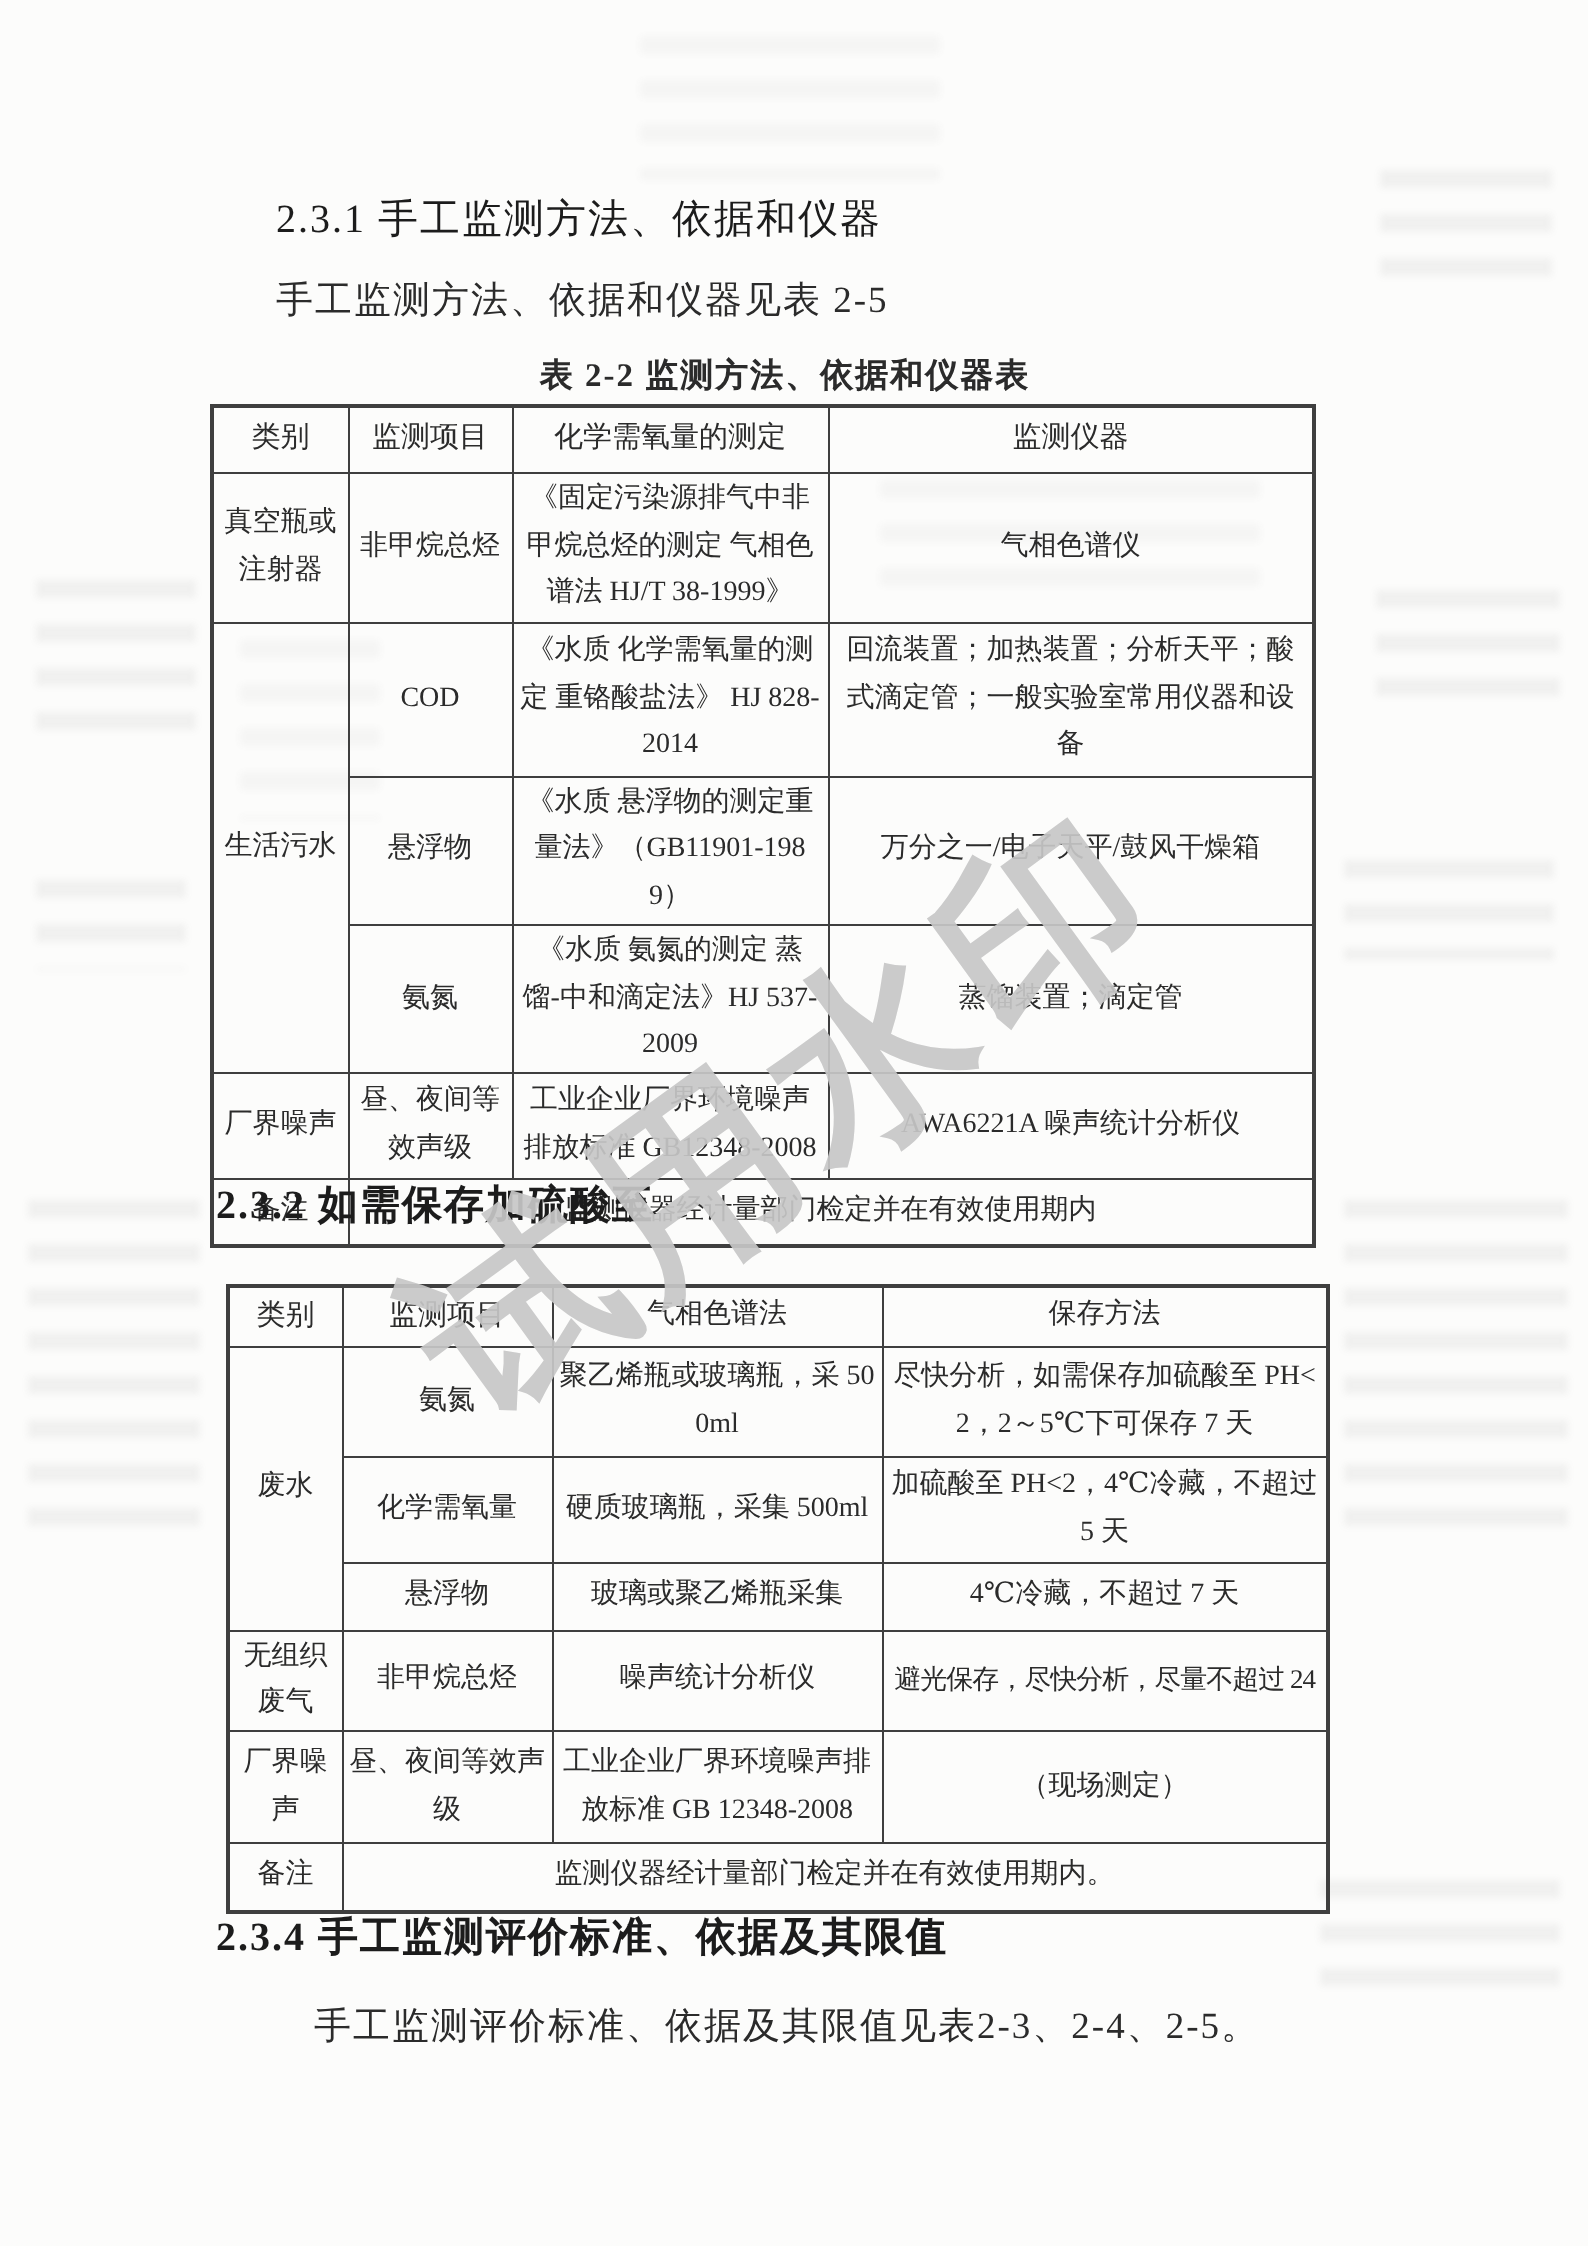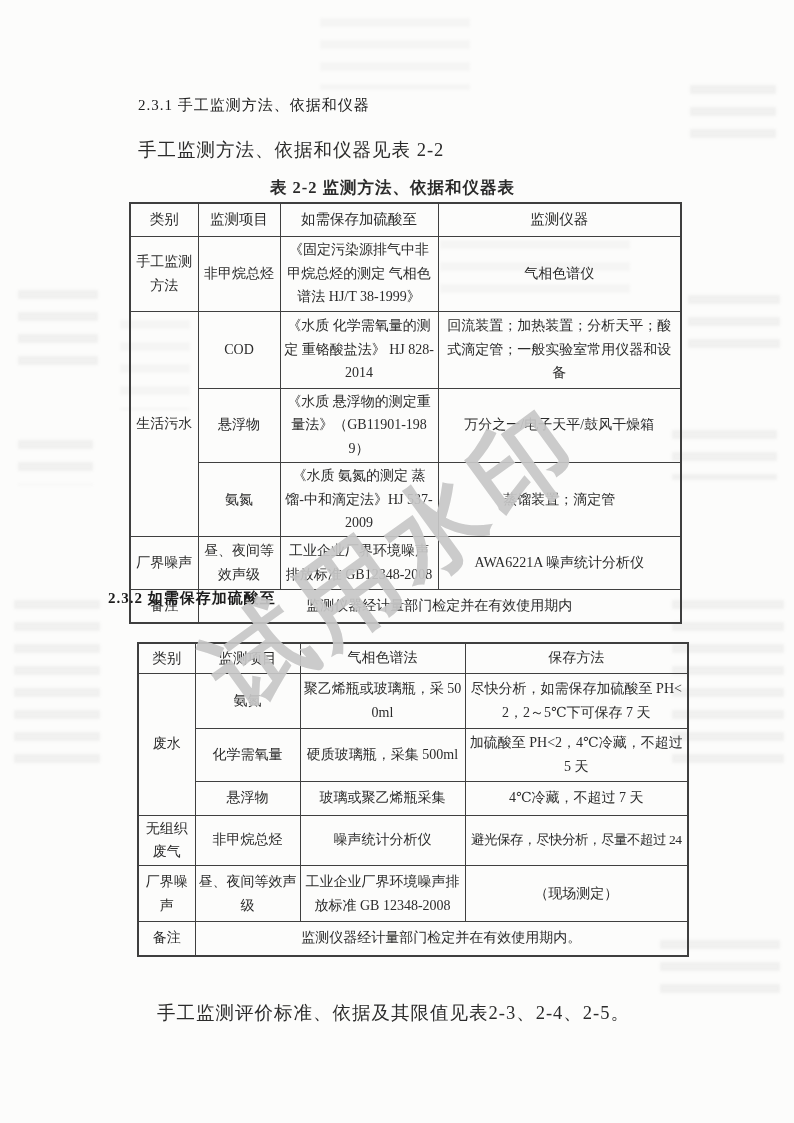--- a/index.html
+++ b/index.html
@@ -15,7 +15,7 @@
   }
   
   .abs{position:absolute;}
-  .heading{font-size:15px; letter-spacing:1px; color:var(--heading); white-space:nowrap; z-index:10;}
+  .heading{font-size:20px; letter-spacing:1px; color:var(--heading); white-space:nowrap; z-index:10;}
   .heading.light{font-weight:normal;}
   .heading.bold{font-weight:bold;}
   .para{font-size:18.5px; letter-spacing:1px; white-space:nowrap; z-index:10;}

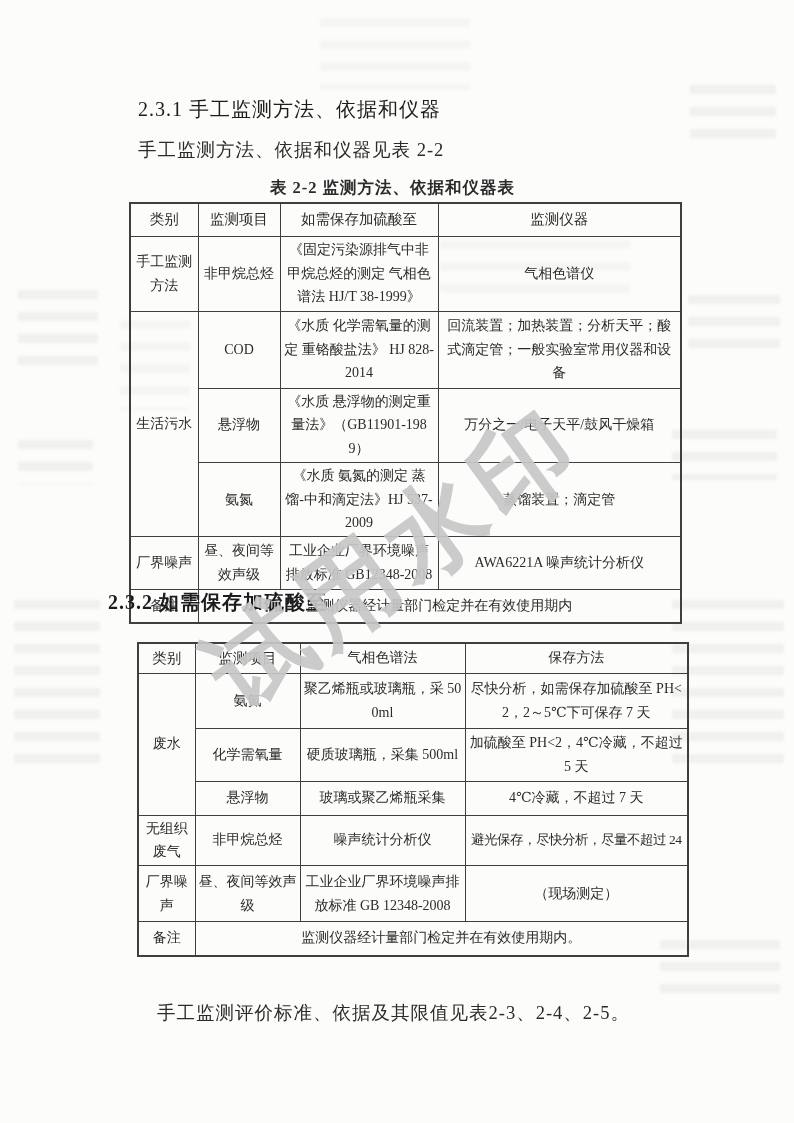--- a/index.html
+++ b/index.html
@@ -73,7 +73,7 @@
   <div class="ghost soft" style="left:120px;top:320px;width:70px;height:90px;"></div>
 
   <div class="abs heading light" style="left:138px;top:96px;">2.3.1 手工监测方法、依据和仪器</div>
-  <div class="abs para" style="left:138px;top:137px;">手工监测方法、依据和仪器见表 2-2</div>
+  <div class="abs para" style="left:138px;top:137px;">手工监测方法、依据和仪器见表 2-5</div>
 
   <div class="abs caption" style="left:117px;top:177px;width:551px;">表 2-2  监测方法、依据和仪器表</div>
 

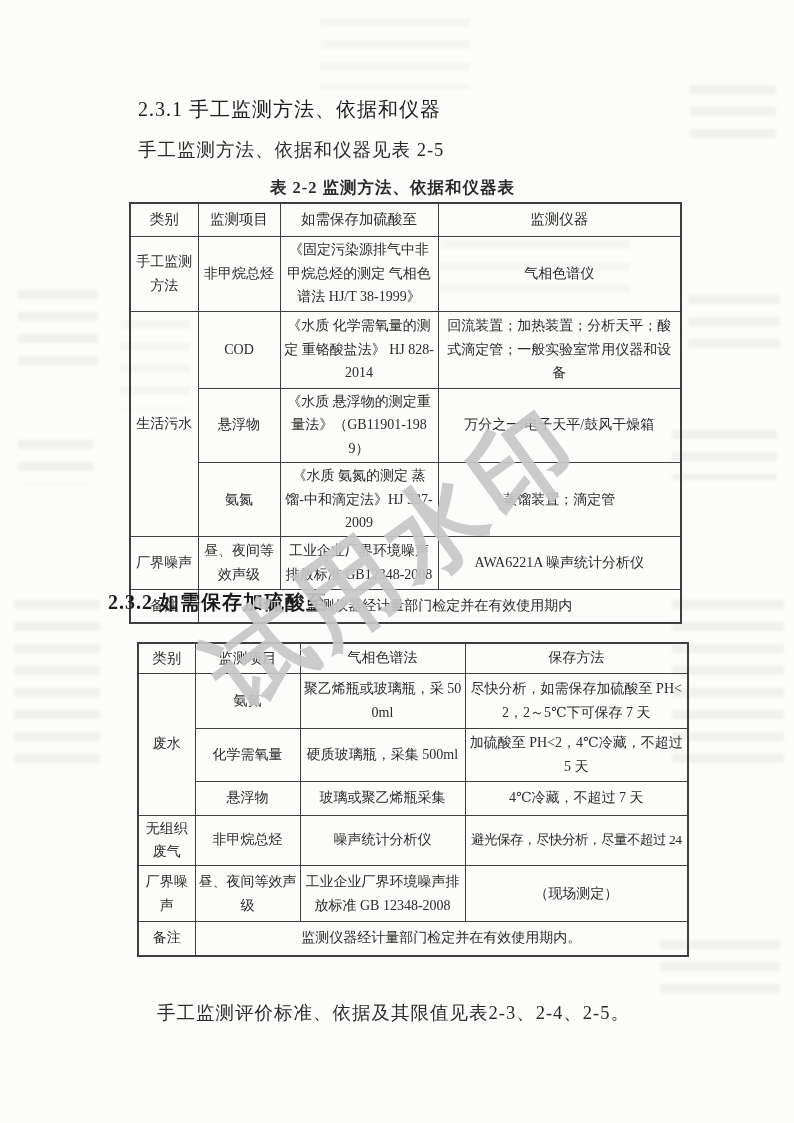--- a/index.html
+++ b/index.html
@@ -23,7 +23,7 @@
   
   table.doc{
     border-collapse:collapse; table-layout:fixed; z-index:10; position:absolute;
-    font-size:14px; color:var(--text); background:transparent;margin-left:24px;
+    font-size:14px; color:var(--text); background:transparent;
   }
   table.doc td, table.doc th{
     border:1.5px solid var(--border);

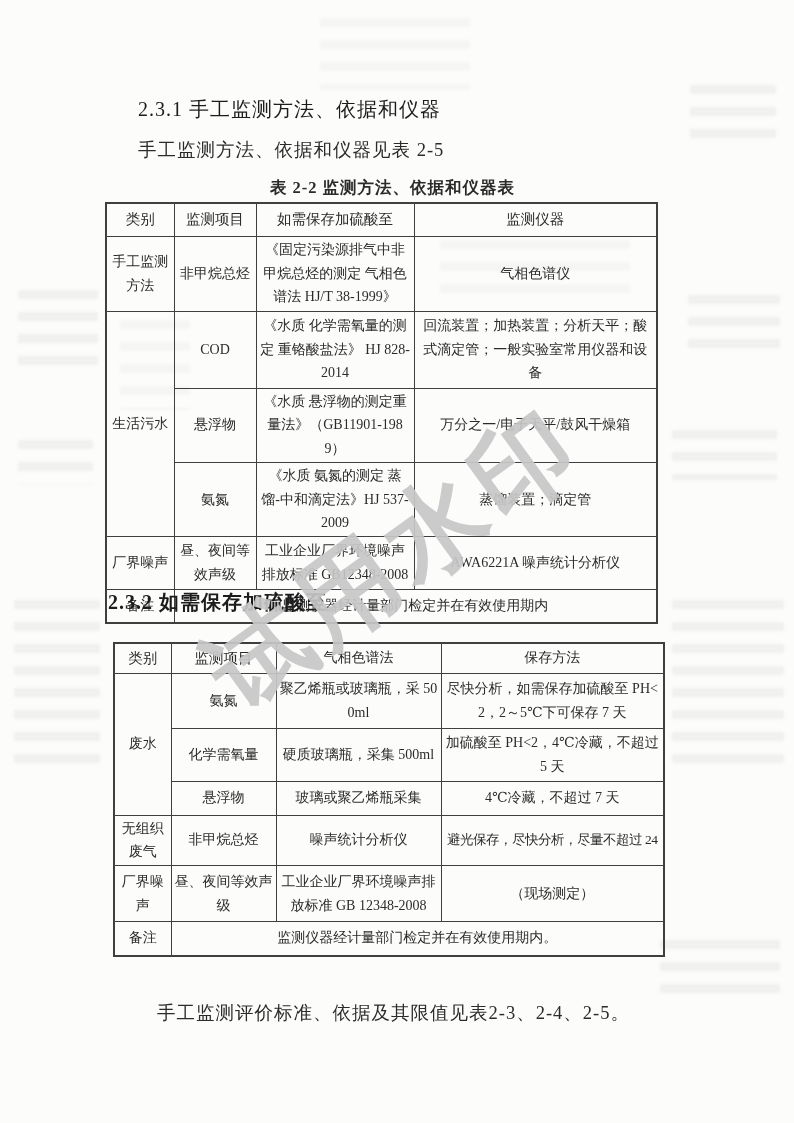--- a/index.html
+++ b/index.html
@@ -88,7 +88,7 @@
         <tr style="height:33px">
       <th class="hb">类别</th>
       <th class="hb">监测项目</th>
-      <th class="hb">如需保存加硫酸至</th>
+      <th class="hb">化学需氧量的测定</th>
       <th class="hb">监测仪器</th>
     </tr>
     <tr style="height:75px">

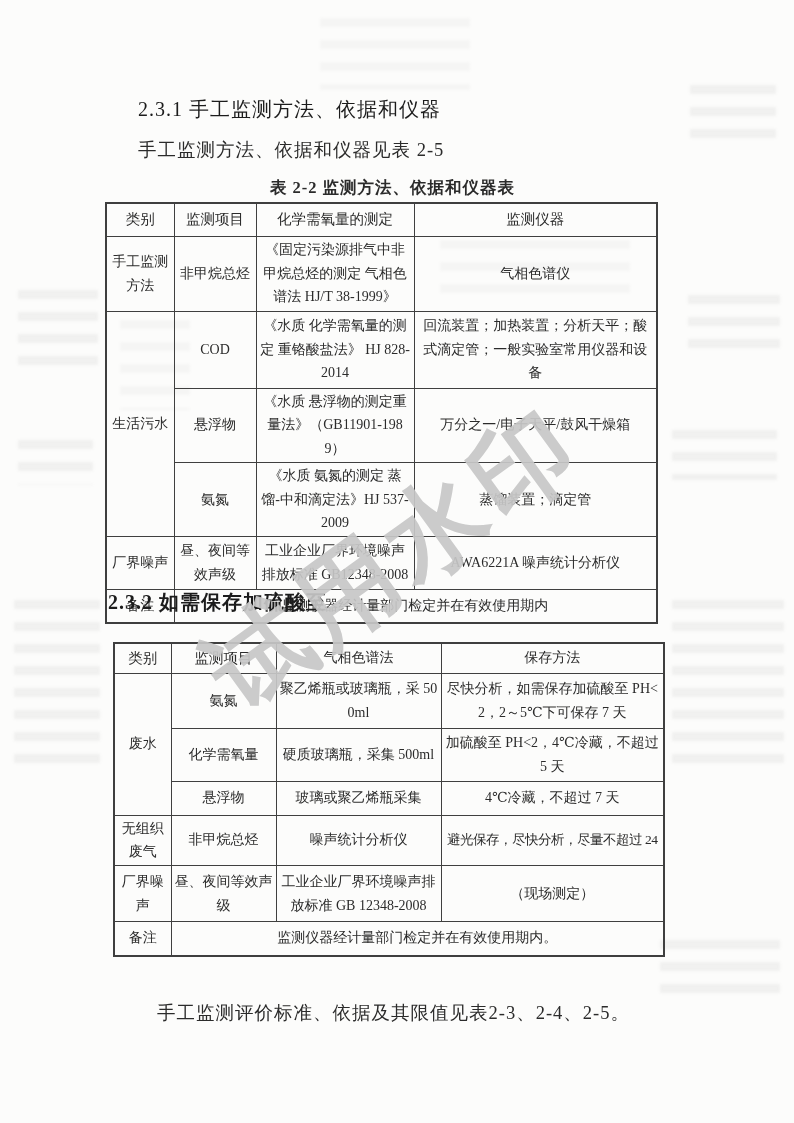--- a/index.html
+++ b/index.html
@@ -92,7 +92,7 @@
       <th class="hb">监测仪器</th>
     </tr>
     <tr style="height:75px">
-      <td>手工监测方法</td>
+      <td>真空瓶或注射器</td>
       <td>非甲烷总烃</td>
       <td>《固定污染源排气中非甲烷总烃的测定 气相色谱法 HJ/T 38-1999》</td>
       <td>气相色谱仪</td>

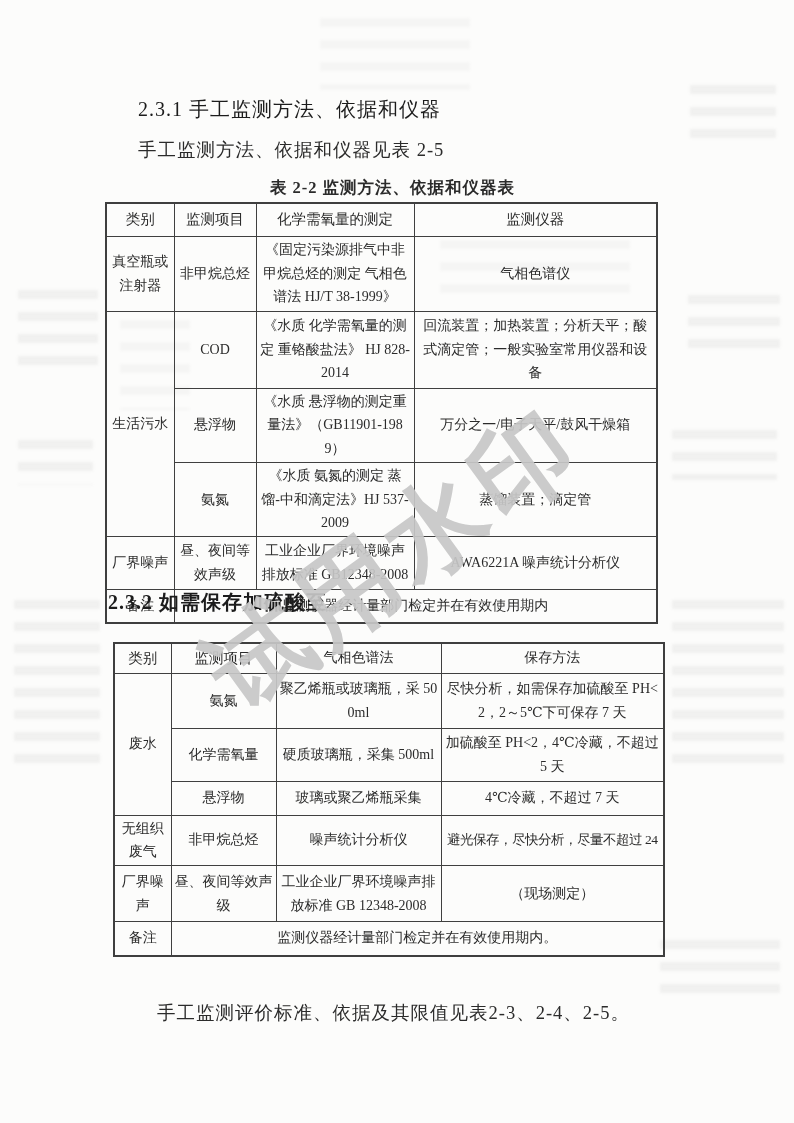--- a/index.html
+++ b/index.html
@@ -177,6 +177,7 @@
   </tbody>
     </table>
 
+  <div class="abs heading bold" style="left:108px;top:955px;">2.3.4 手工监测评价标准、依据及其限值</div>
   <div class="abs para" style="left:157px;top:1000px;">手工监测评价标准、依据及其限值见表2-3、2-4、2-5。</div>
 
   <div class="watermark">试用水印</div>

